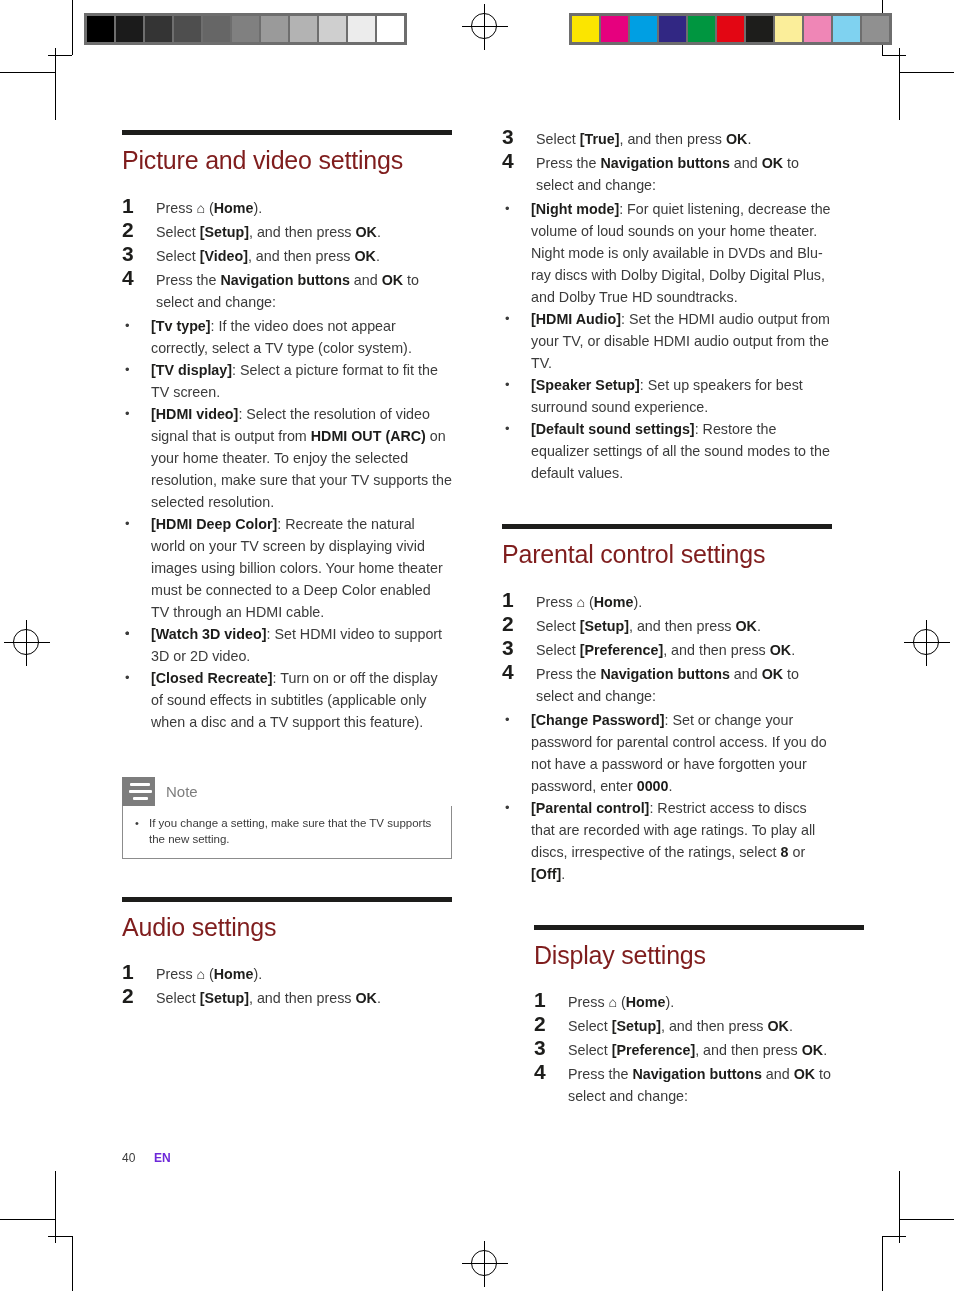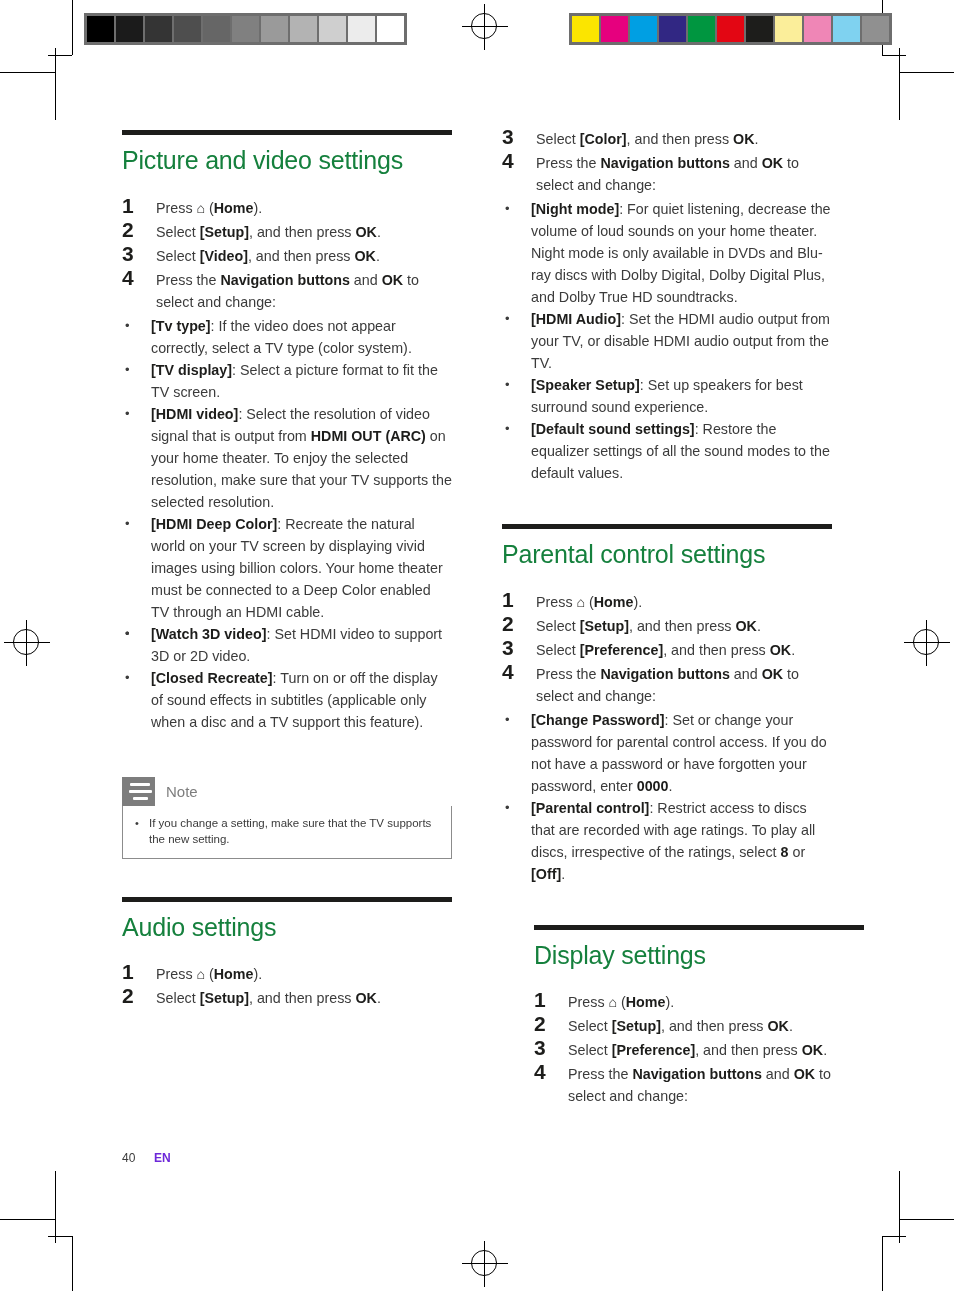--- a/index.html
+++ b/index.html
@@ -229,7 +229,7 @@
 
     <div>
       <ol class="steps">
-          <li><span class="num">3</span><span>Select <b>[Color]</b>, and then press <b>OK</b>.</span></li>
+          <li><span class="num">3</span><span>Select <b>[True]</b>, and then press <b>OK</b>.</span></li>
           <li><span class="num">4</span><span>Press the <b>Navigation buttons</b> and <b>OK</b> to select and change:</span></li>
         </ol>
       <ul class="bullets">

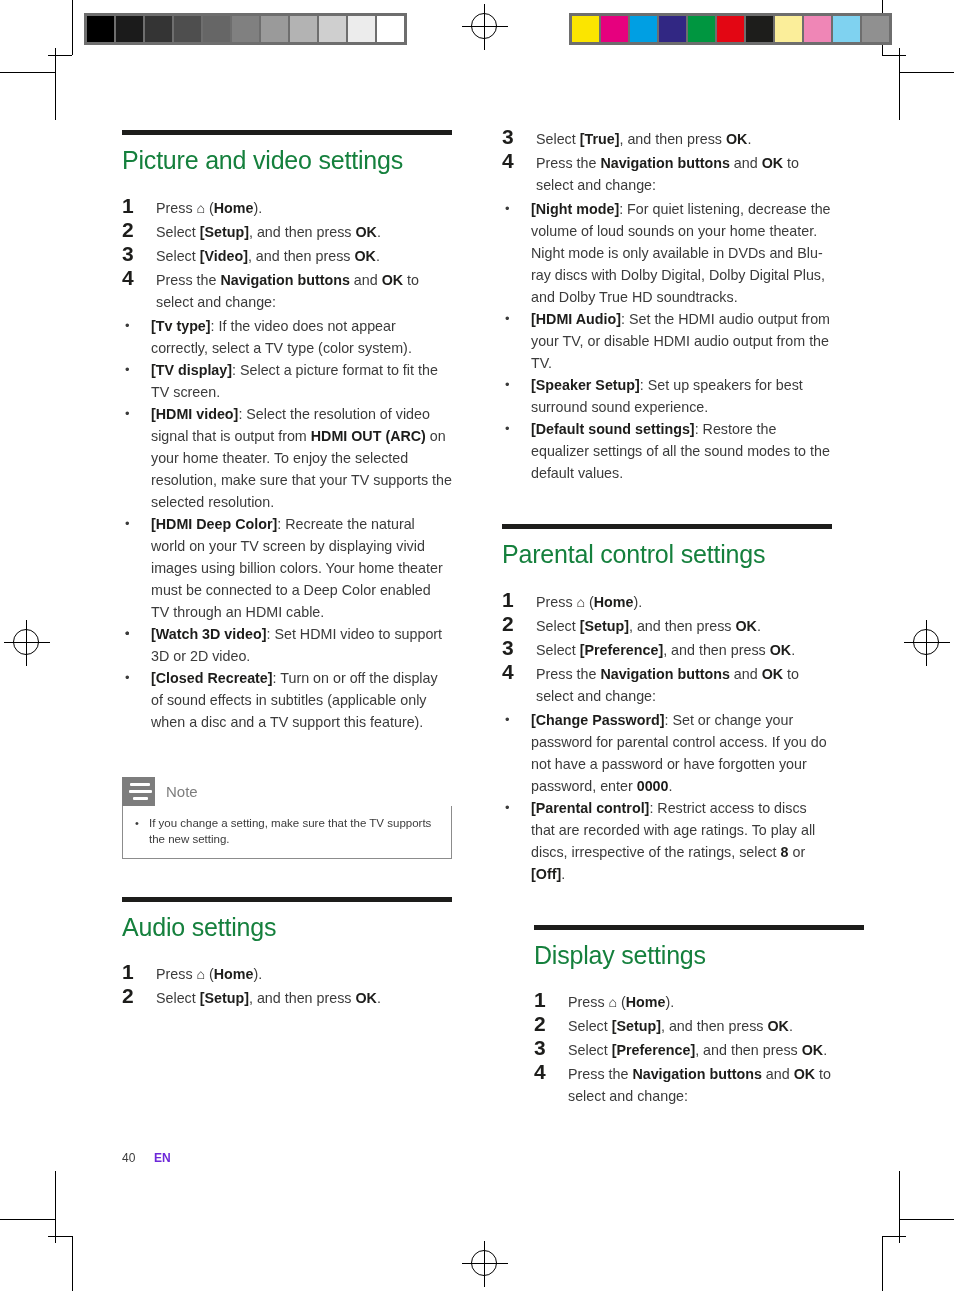--- a/index.html
+++ b/index.html
@@ -36,7 +36,7 @@
   .rule{height:5px;background:#1d1d1b;width:330px;margin-bottom:12px;}
 
   h1.sec{
-    font-size:25px;font-weight:400;color:#15803d;
+    font-size:25px;font-weight:400;color:#7f1d1d;
     margin:0 0 22px 0;letter-spacing:-0.2px;line-height:1.1;
   }
 

